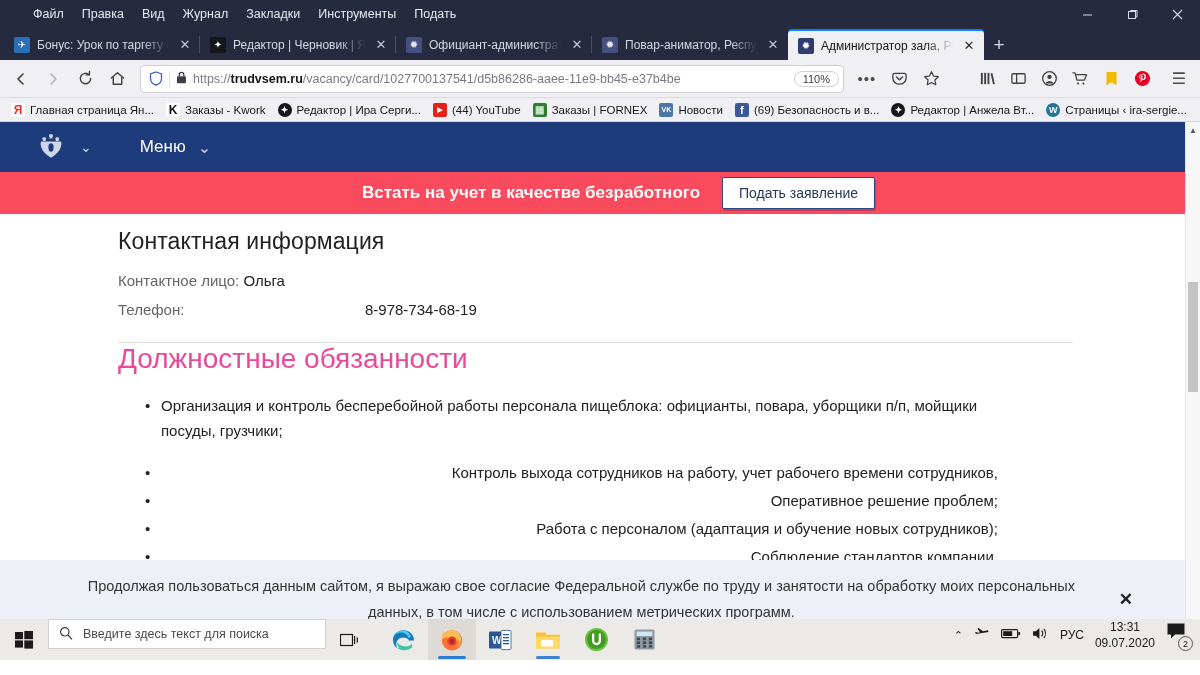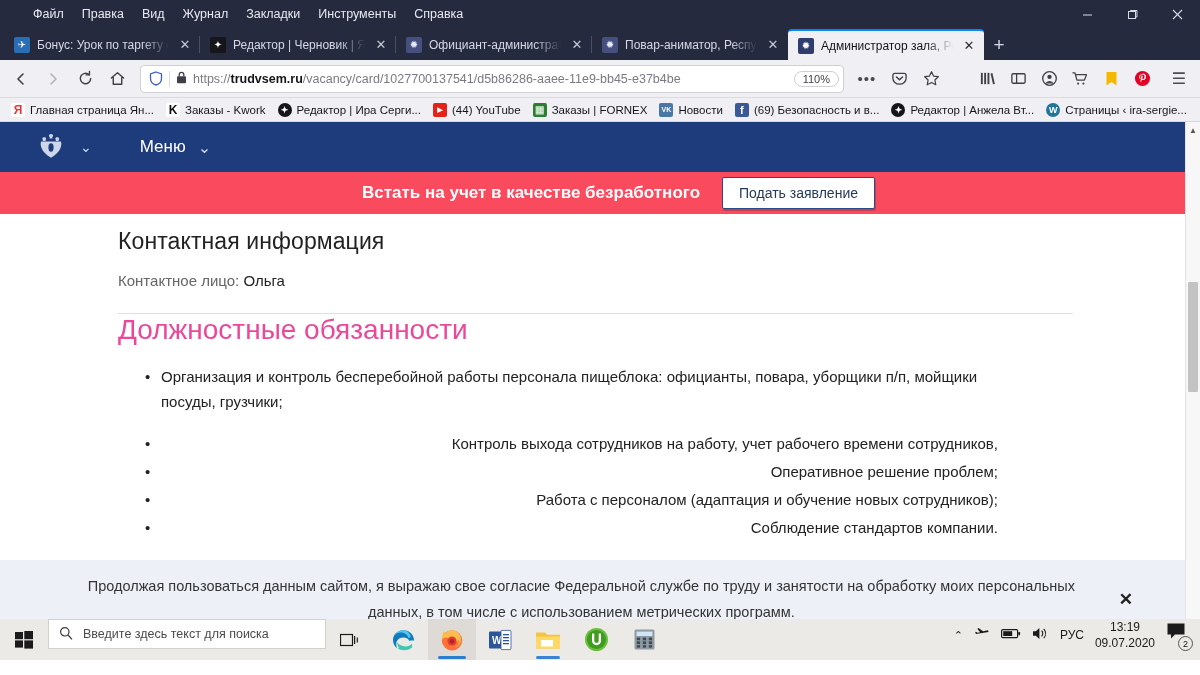--- a/index.html
+++ b/index.html
@@ -165,7 +165,7 @@
     <span class="mi">Журнал</span>
     <span class="mi">Закладки</span>
     <span class="mi">Инструменты</span>
-    <span class="mi">Справка</span>
+    <span class="mi">Подать</span>
     <div class="wincontrols">
       <div class="wc">
         <svg width="11" height="11" viewBox="0 0 11 11">

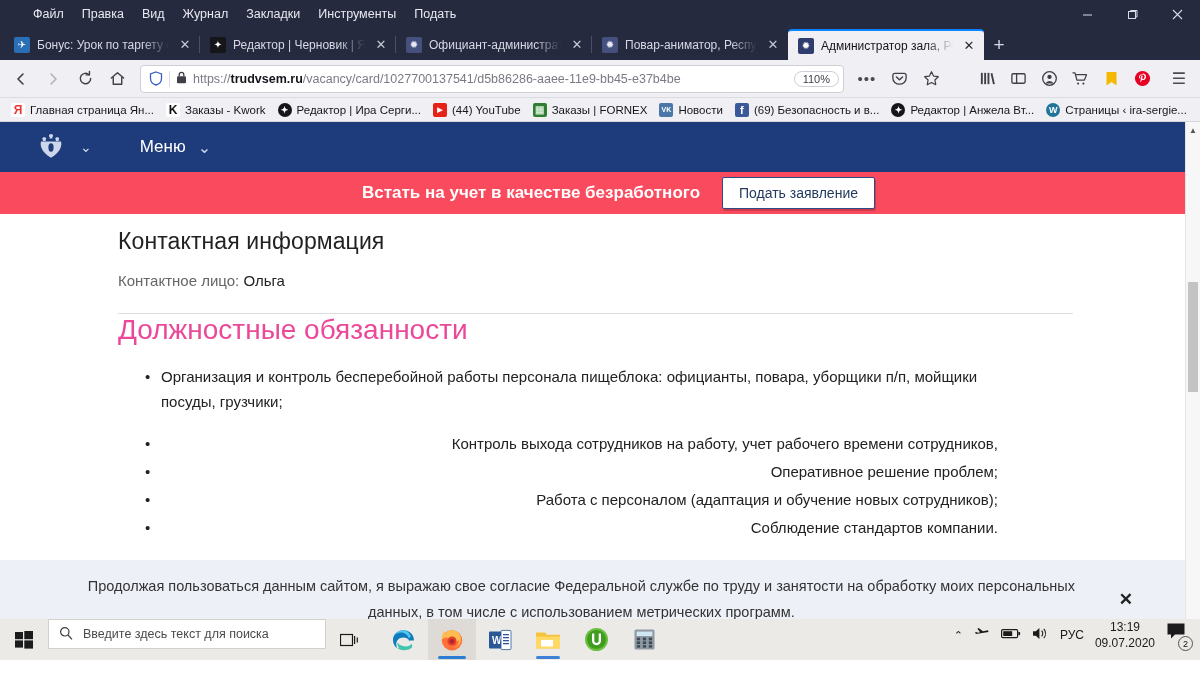--- a/index.html
+++ b/index.html
@@ -387,6 +387,10 @@
           <span class="val">Ольга</span>
         </div>
 
+        <div class="contact-row">
+          <span class="lbl">Телефон:</span>
+          <span class="val">8-978-734-68-19</span>
+        </div>
 
         <div class="hr"></div>
 

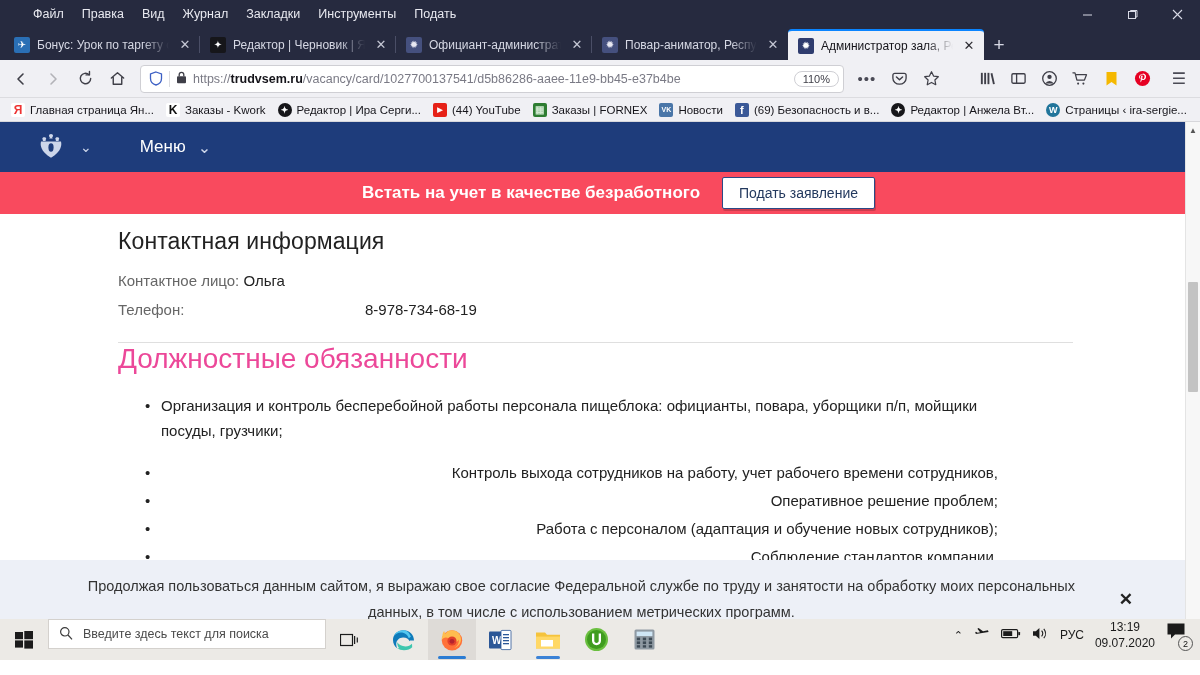--- a/index.html
+++ b/index.html
@@ -536,7 +536,7 @@
       </span>
       <span>РУС</span>
       <span class="clock">
-        <div>13:19</div>
+        <div>13:31</div>
         <div>09.07.2020</div>
       </span>
       <span class="notif">

